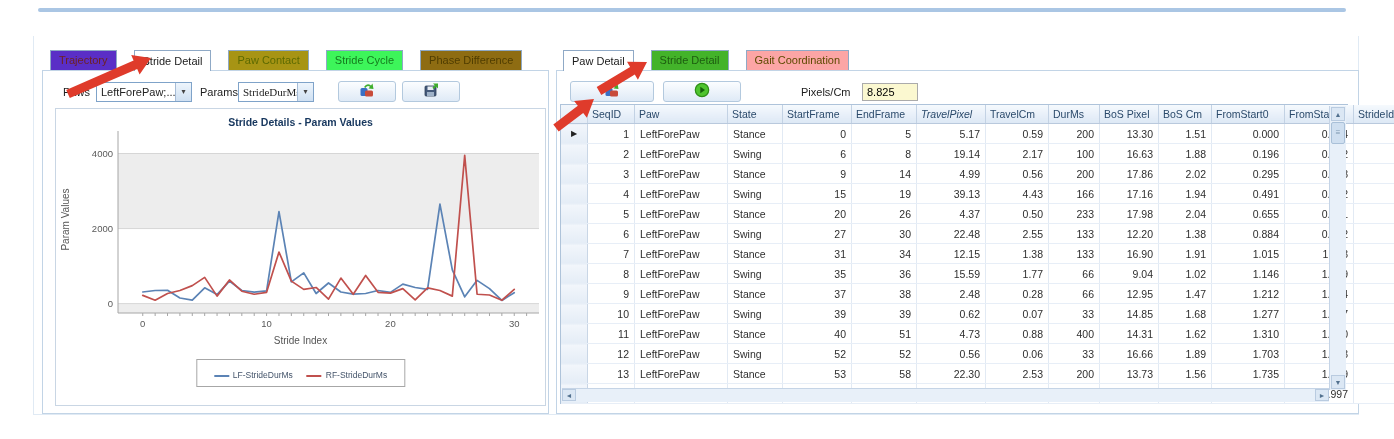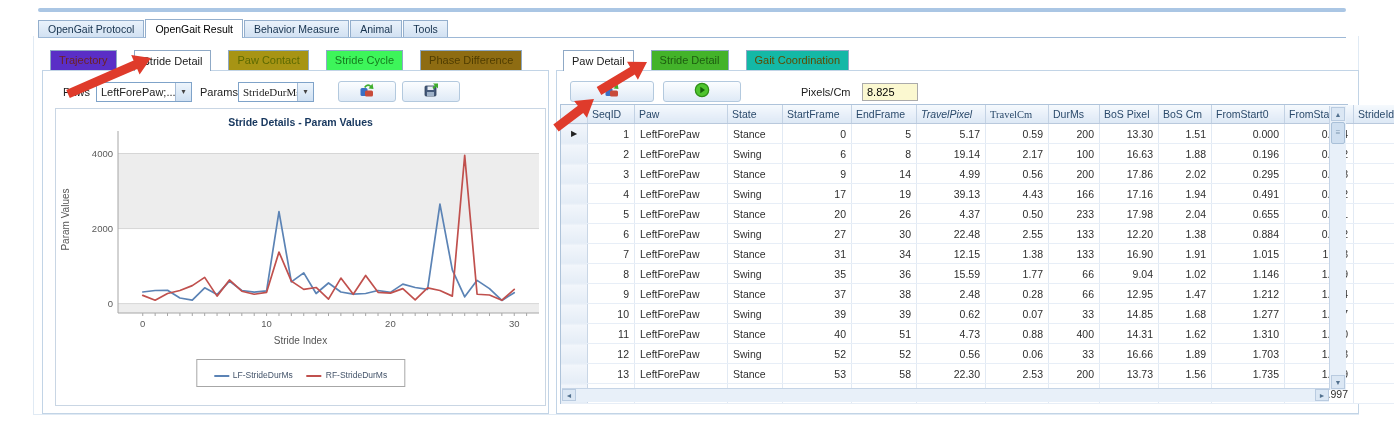--- a/index.html
+++ b/index.html
@@ -112,7 +112,6 @@
   <div class="top-strip"></div>
   <div class="window-edge"></div>
 
-  <div class="main-tabs" id="main-tabs"><span class="main-tab">OpenGait Protocol</span><span class="main-tab active">OpenGait Result</span><span class="main-tab">Behavior Measure</span><span class="main-tab">Animal</span><span class="main-tab">Tools</span></div>
 
   <div class="sub-tabs" id="left-tabs" style="left:50px;top:50px;"><span class="sub-tab" style="background: rgb(90, 46, 198); color: rgb(110, 34, 34);">Trajectory</span><span class="sub-tab active">Stride Detail</span><span class="sub-tab" style="background: rgb(167, 148, 20); color: rgb(92, 106, 0);">Paw Contact</span><span class="sub-tab" style="background: rgb(61, 245, 90); color: rgb(21, 122, 30);">Stride Cycle</span><span class="sub-tab" style="background: rgb(142, 108, 18); color: rgb(80, 61, 0);">Phase Difference</span></div>
   <div class="panel" id="left-panel"></div>

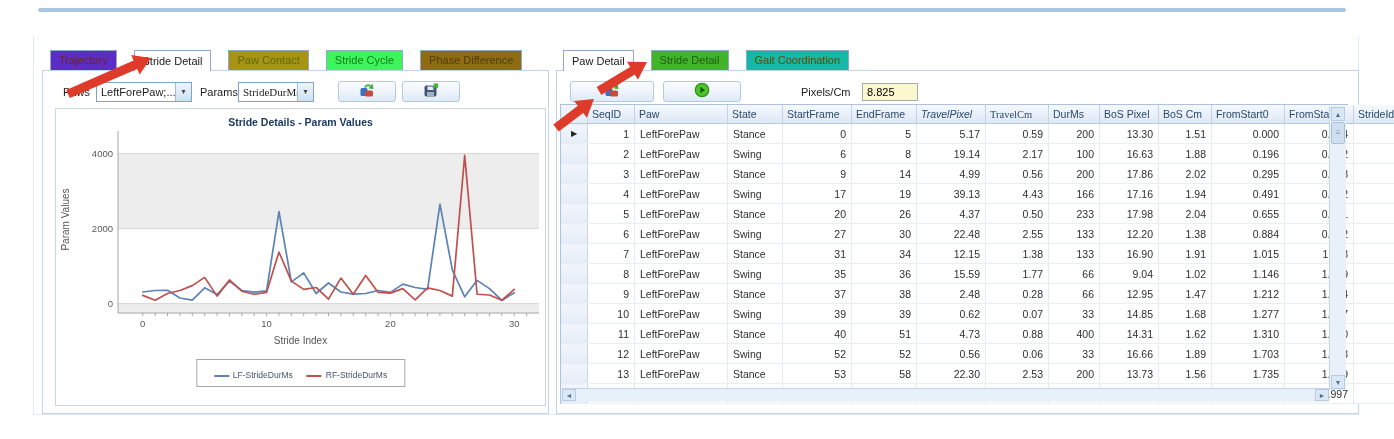--- a/index.html
+++ b/index.html
@@ -203,7 +203,7 @@
     <div id="chart-xlabel">Stride Index</div>
   </div>
 
-  <div class="sub-tabs" id="right-tabs" style="left:563px;top:50px;"><span class="sub-tab active">Paw Detail</span><span class="sub-tab" style="background: rgb(67, 179, 42); color: rgb(29, 92, 16);">Stride Detail</span><span class="sub-tab" style="background: #14b8a6; color: rgb(94, 74, 0);">Gait Coordination</span></div>
+  <div class="sub-tabs" id="right-tabs" style="left:563px;top:50px;"><span class="sub-tab active">Paw Detail</span><span class="sub-tab" style="background: rgb(67, 179, 42); color: rgb(29, 92, 16);">Stride Detail</span><span class="sub-tab" style="background: #fca5a5; color: rgb(94, 74, 0);">Gait Coordination</span></div>
   <div class="panel" id="right-panel"></div>
 
   <div class="tool-btn" style="left:570px;width:84px;">

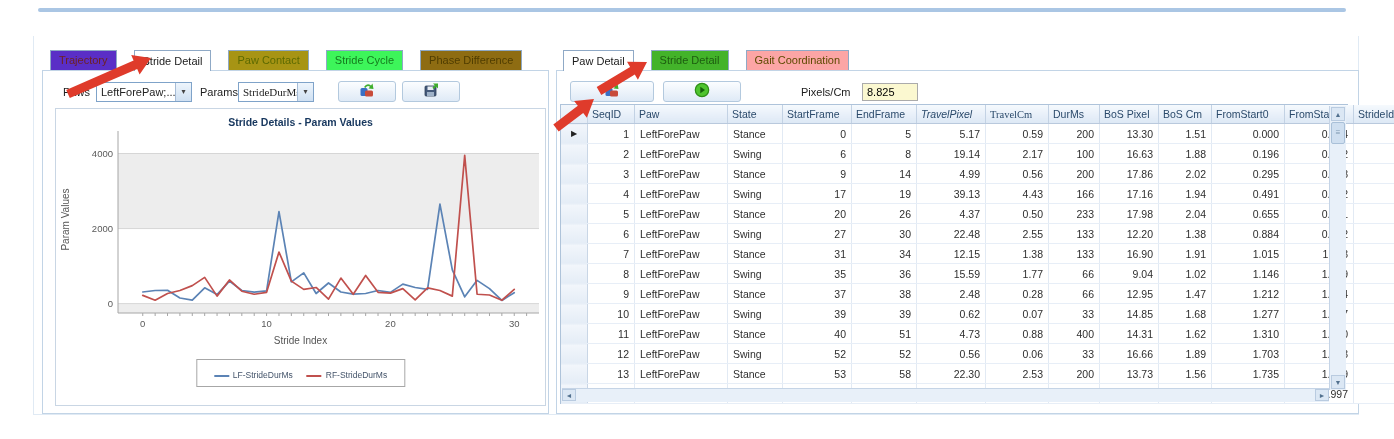--- a/index.html
+++ b/index.html
@@ -235,7 +235,7 @@
             <th style="width: 60px; margin-left: 7px;">StartFrame</th>
             <th style="width: 56px;">EndFrame</th>
             <th style="width: 60px; font-style: italic;">TravelPixel</th>
-            <th style="width: 54px; font-family: Liberation Serif, serif;">TravelCm</th>
+            <th style="width: 54px;">TravelCm</th>
             <th style="width: 42px;">DurMs</th>
             <th style="width: 50px;">BoS Pixel</th>
             <th style="width: 44px;">BoS Cm</th>

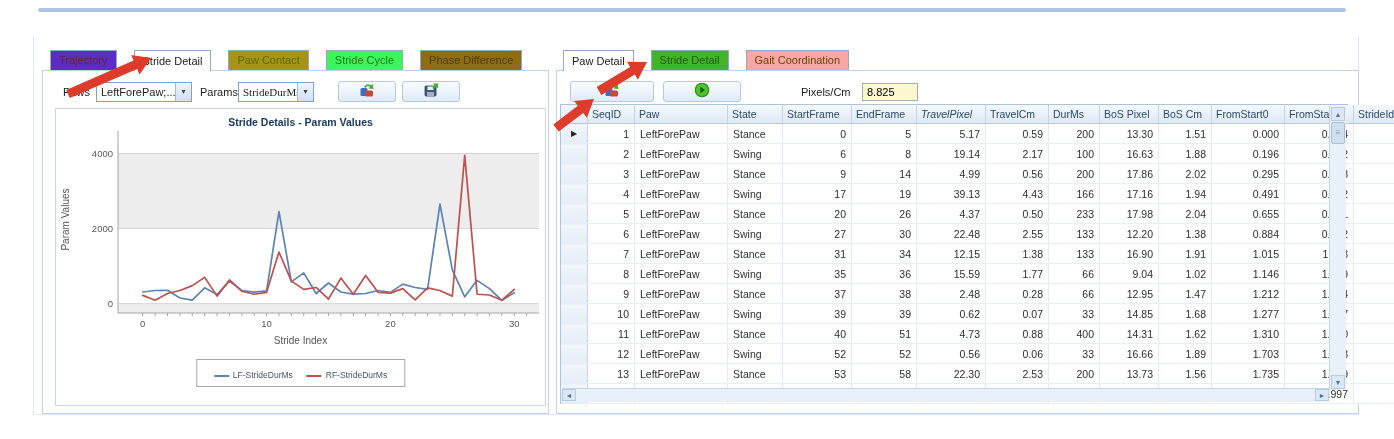--- a/index.html
+++ b/index.html
@@ -298,7 +298,7 @@
             <td class="r">4</td>
             <td class="l">LeftForePaw</td>
             <td class="l">Swing</td>
-            <td class="r">17</td>
+            <td class="r">15</td>
             <td class="r">19</td>
             <td class="r">39.13</td>
             <td class="r">4.43</td>

